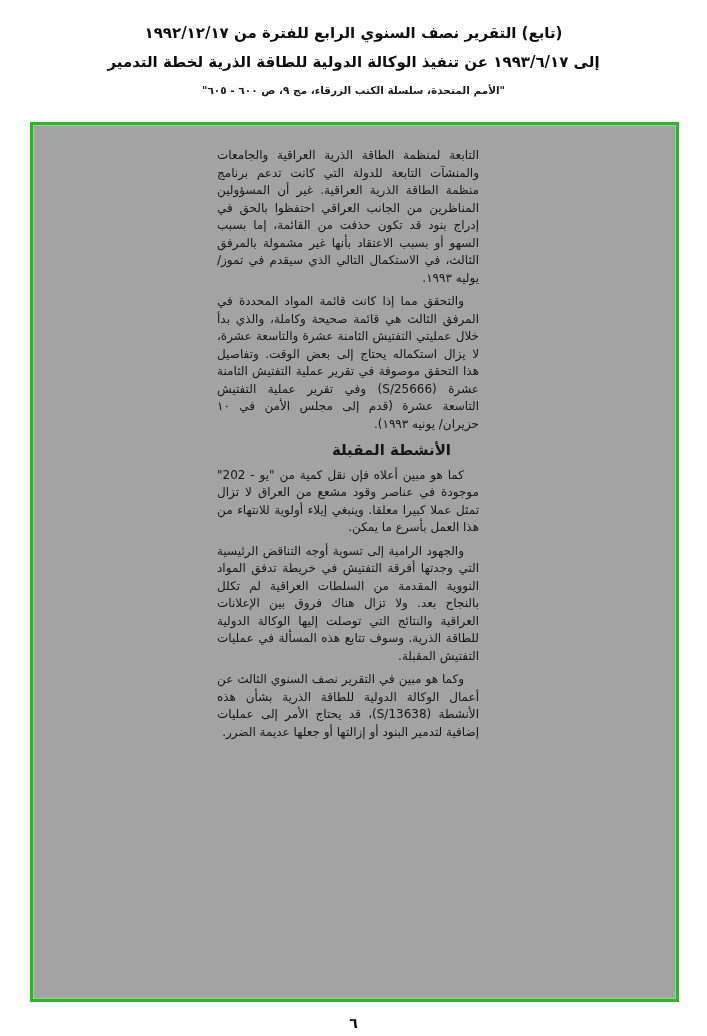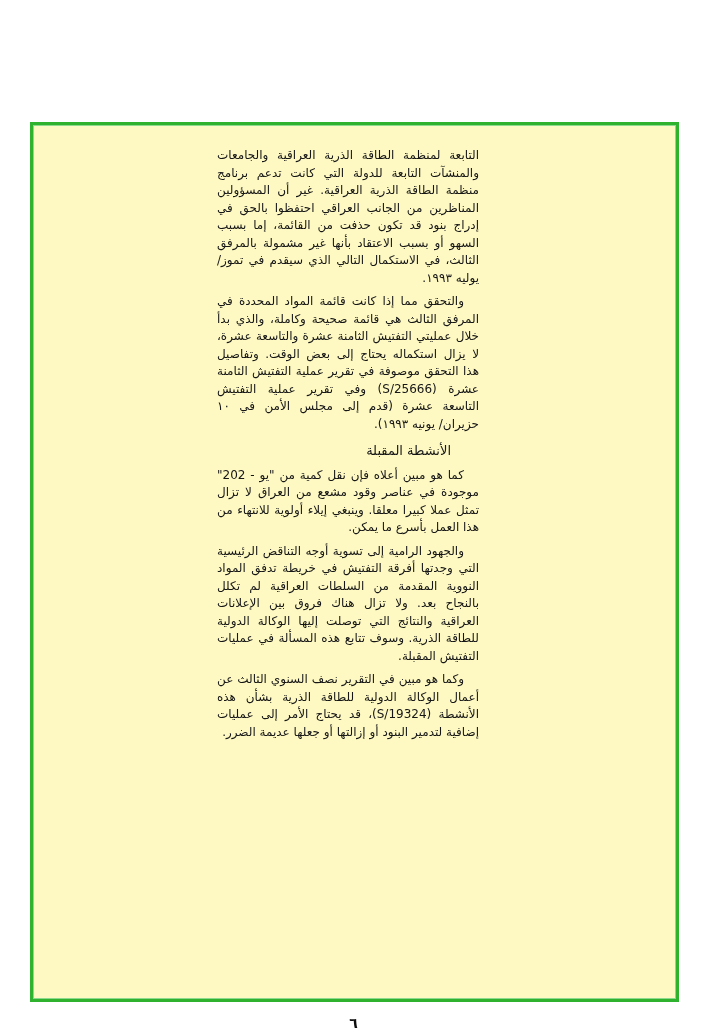--- a/index.html
+++ b/index.html
@@ -60,6 +60,11 @@
 
 <div class="page">
 
+  <header class="doc-header">
+    <div class="title-line">(تابع) التقرير نصف السنوي الرابع للفترة من ١٩٩٢/١٢/١٧</div>
+    <div class="title-line second">إلى ١٩٩٣/٦/١٧ عن تنفيذ الوكالة الدولية للطاقة الذرية لخطة التدمير</div>
+    <div class="source-line">"الأمم المتحدة، سلسلة الكتب الزرقاء، مج ٩، ص ٦٠٠ - ٦٠٥"</div>
+  </header>
 
   <div class="frame">
     <div class="content">

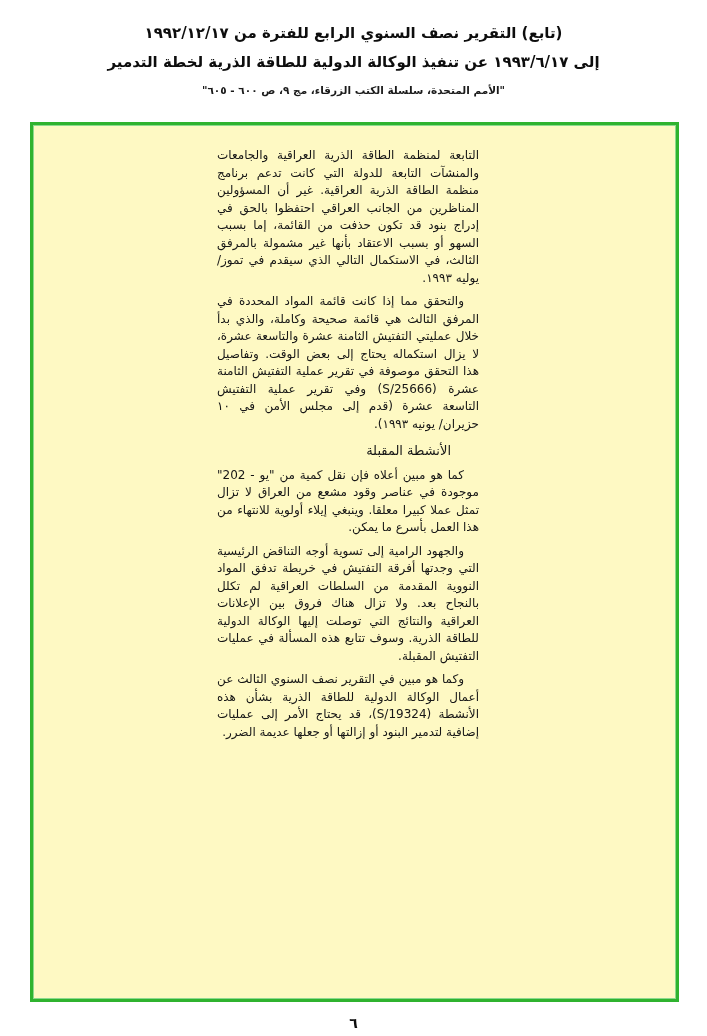--- a/index.html
+++ b/index.html
@@ -30,7 +30,7 @@
     width:643px;height:874px;
     border:3px solid #2fb32f;
     box-shadow:inset 0 0 0 1px #8ed98e;
-    background:#fef9c3;
+    background:#a3a3a3;
   }
   
   .content{

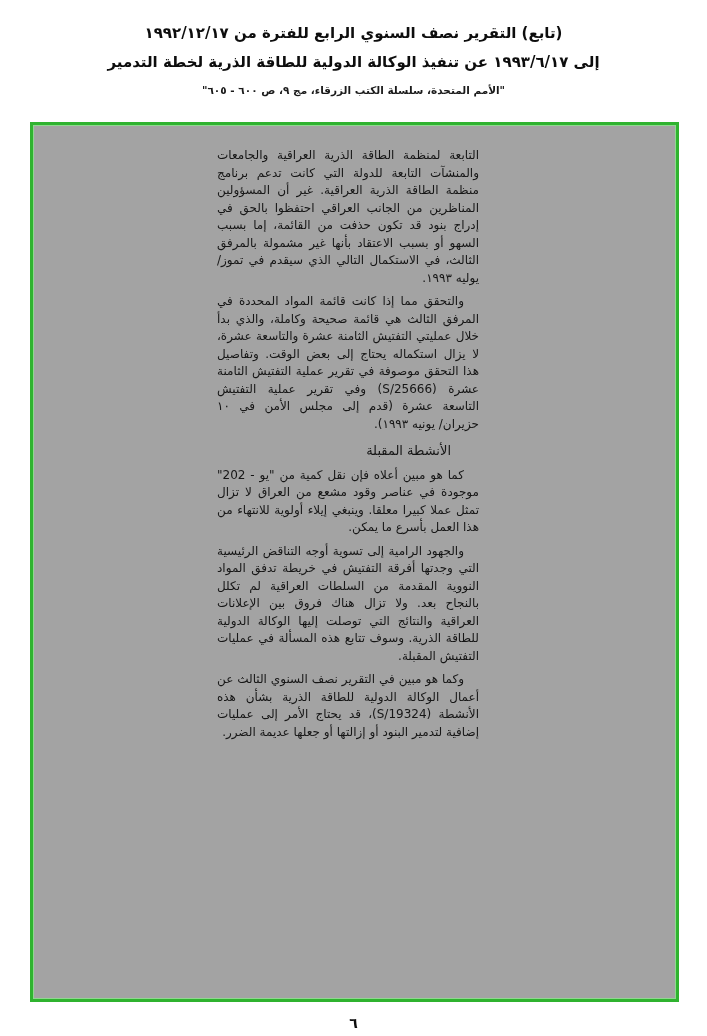--- a/index.html
+++ b/index.html
@@ -45,7 +45,7 @@
   .para{margin:0 0 6px 0;text-indent:15px;}
   .para.first{text-indent:0;}
   .section-heading{
-    font-size:13px;font-weight:normal;
+    font-size:15px;font-weight:bold;
     text-align:right;padding-right:28px;
     margin:9px 0 7px 0;
   }

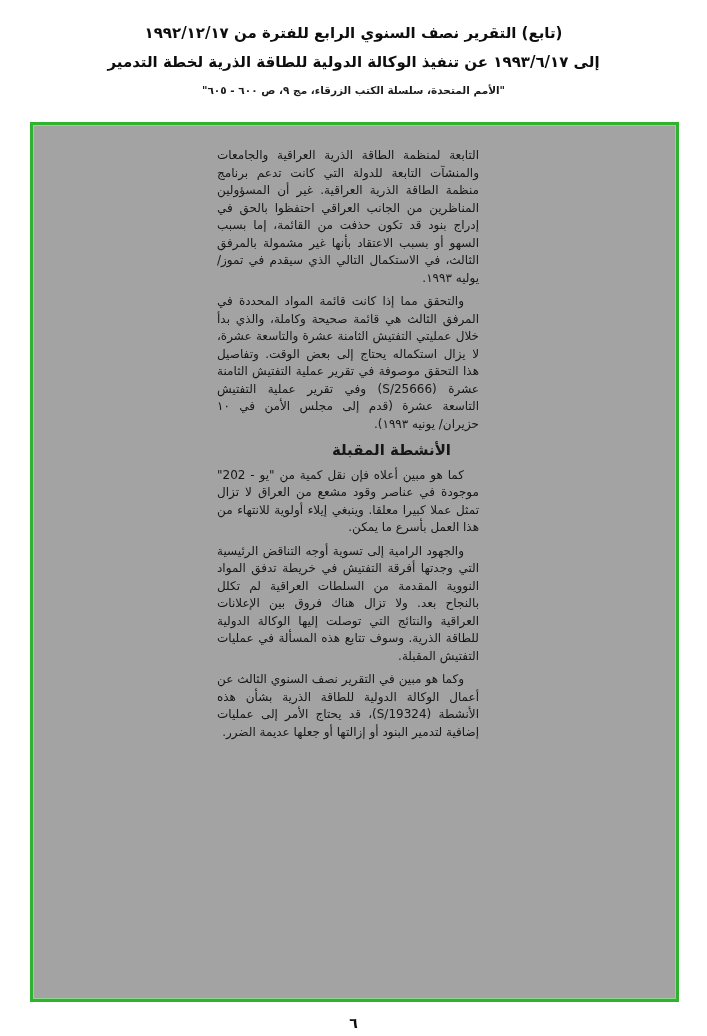--- a/index.html
+++ b/index.html
@@ -73,7 +73,7 @@
       <h3 class="section-heading">الأنشطة المقبلة</h3>
       <p class="para">كما هو مبين أعلاه فإن نقل كمية من "يو - 202" موجودة في عناصر وقود مشعع من العراق لا تزال تمثل عملا كبيرا معلقا. وينبغي إيلاء أولوية للانتهاء من هذا العمل بأسرع ما يمكن.</p>
       <p class="para">والجهود الرامية إلى تسوية أوجه التناقض الرئيسية التي وجدتها أفرقة التفتيش في خريطة تدفق المواد النووية المقدمة من السلطات العراقية لم تكلل بالنجاح بعد. ولا تزال هناك فروق بين الإعلانات العراقية والنتائج التي توصلت إليها الوكالة الدولية للطاقة الذرية. وسوف تتابع هذه المسألة في عمليات التفتيش المقبلة.</p>
-      <p class="para">وكما هو مبين في التقرير نصف السنوي الثالث عن أعمال الوكالة الدولية للطاقة الذرية بشأن هذه الأنشطة (S/19324)، قد يحتاج الأمر إلى عمليات إضافية لتدمير البنود أو إزالتها أو جعلها عديمة الضرر.</p>
+      <p class="para">وكما هو مبين في التقرير نصف السنوي الثالث عن أعمال الوكالة الدولية للطاقة الذرية بشأن هذه الأنشطة (S/13638)، قد يحتاج الأمر إلى عمليات إضافية لتدمير البنود أو إزالتها أو جعلها عديمة الضرر.</p>
     </div>
   </div>
 

